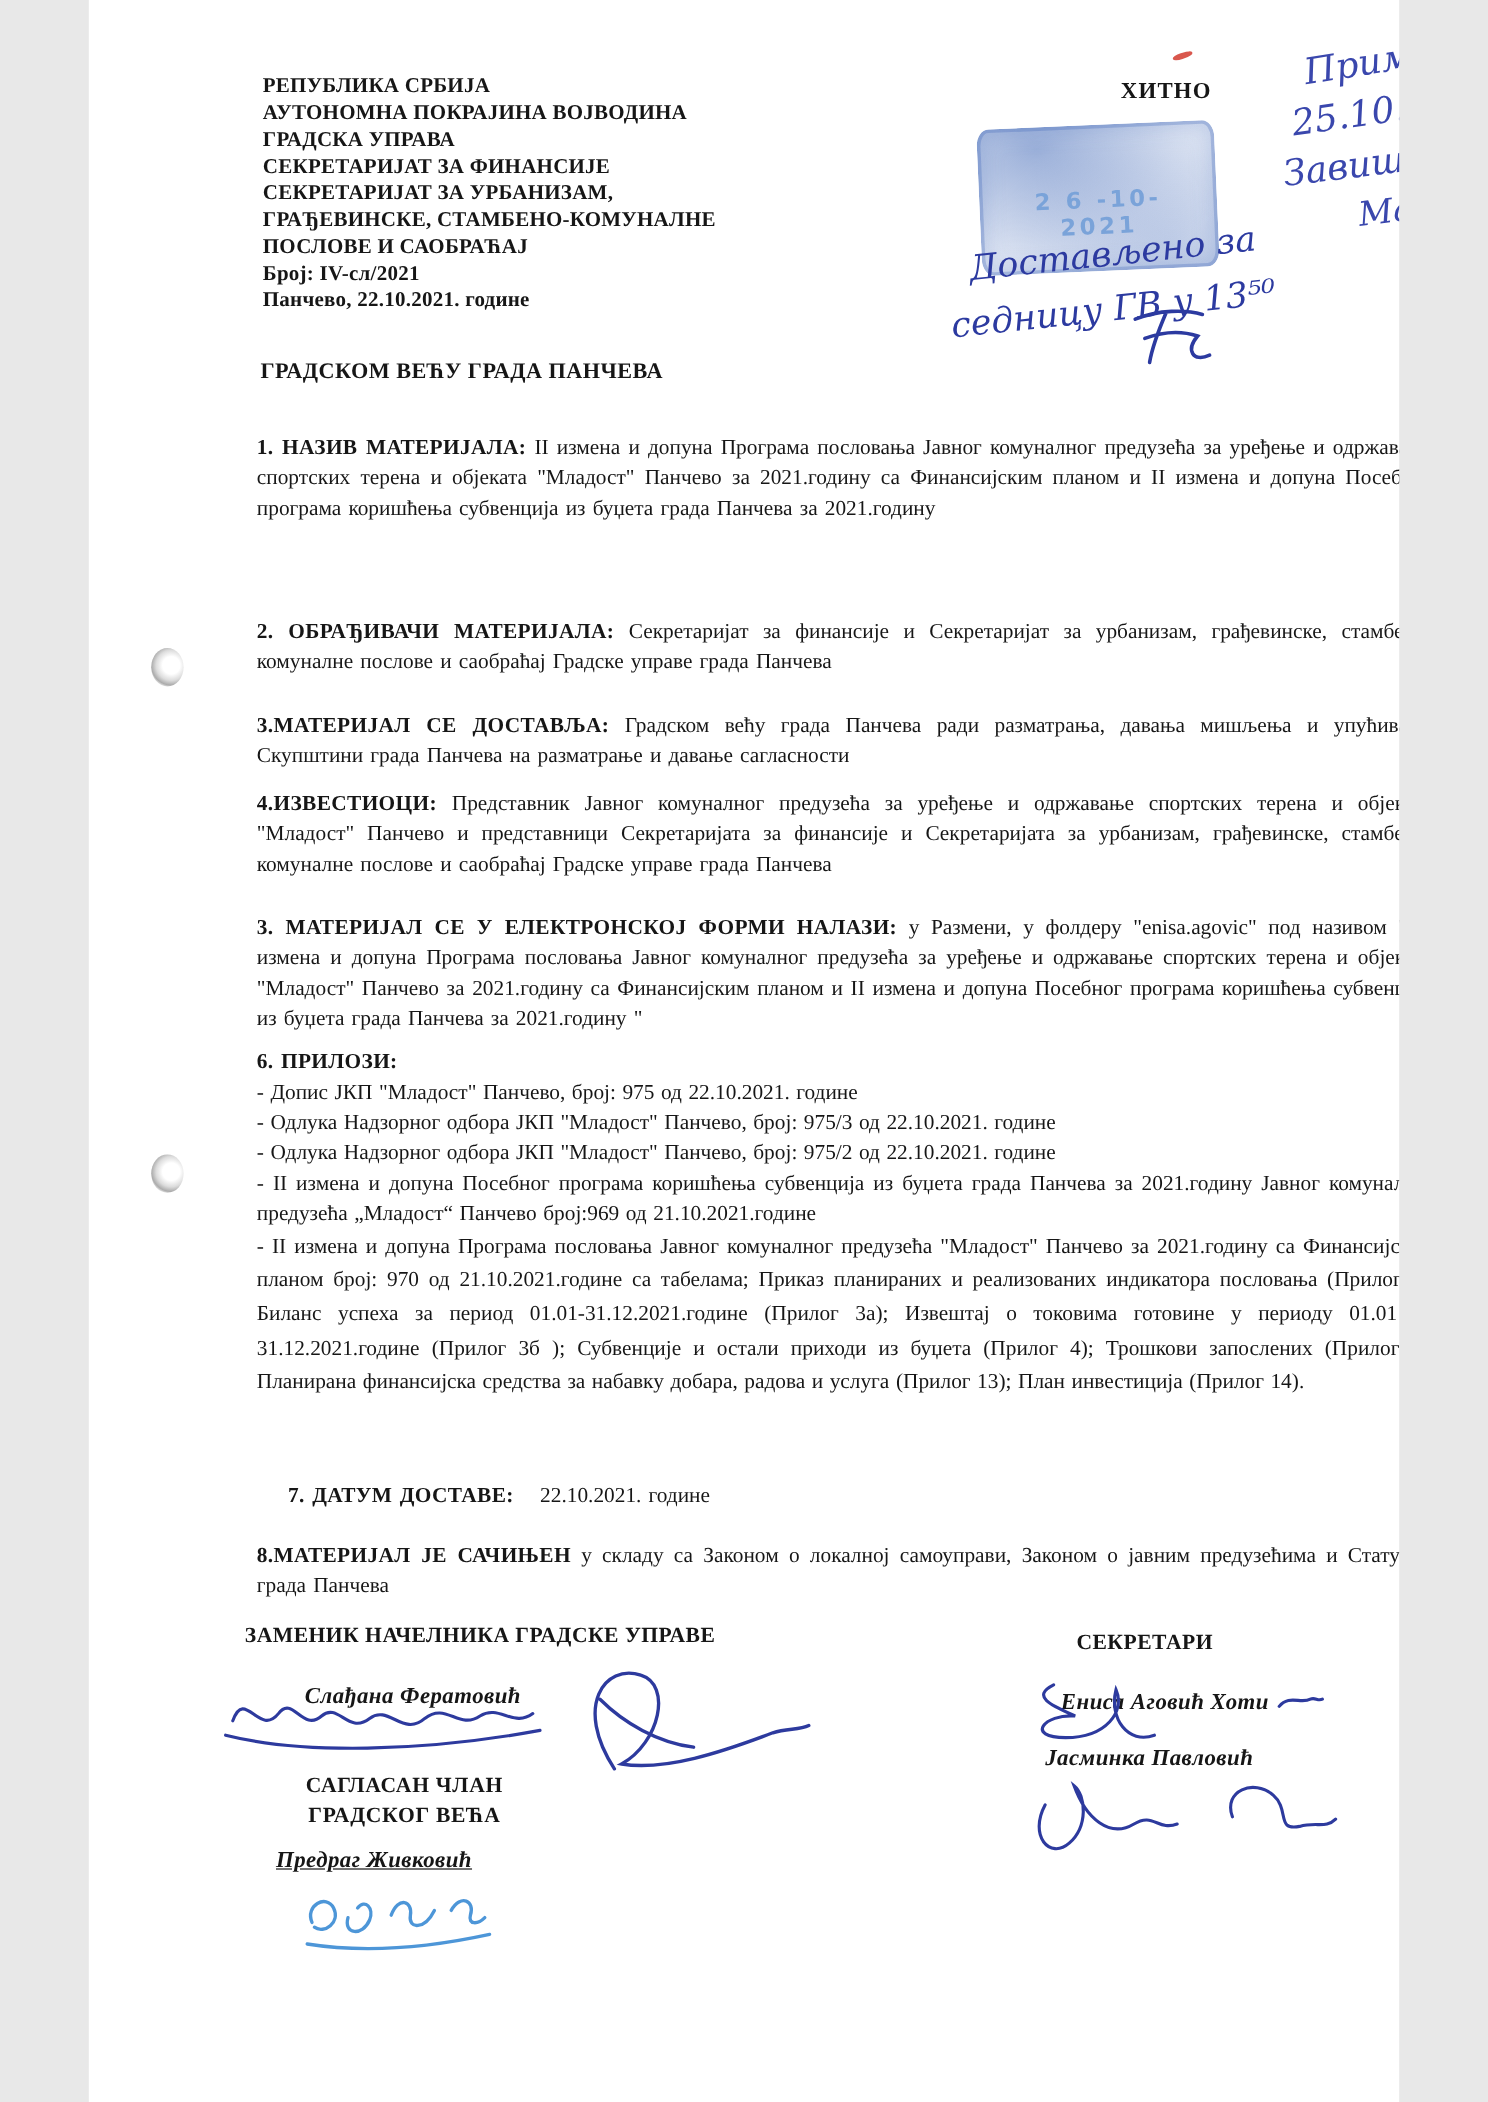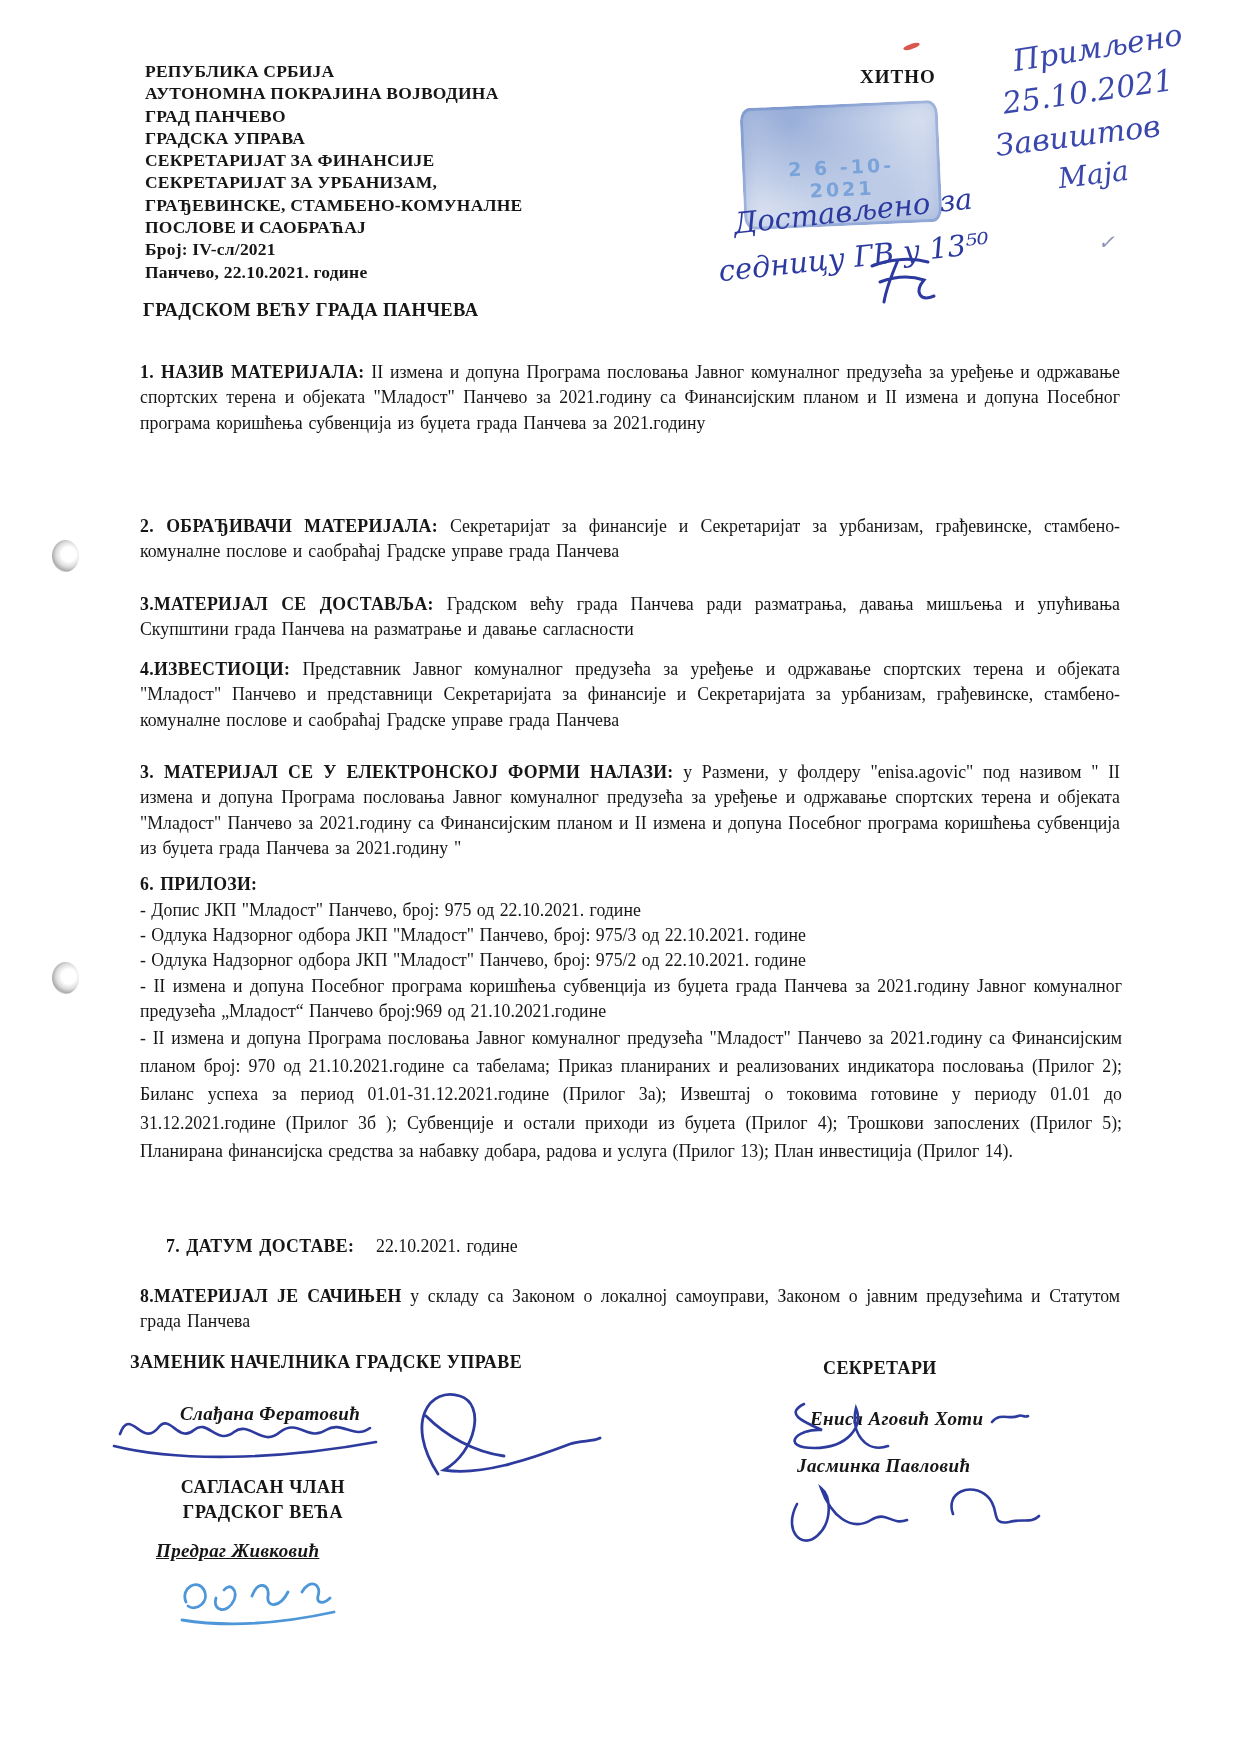--- a/index.html
+++ b/index.html
@@ -4,7 +4,7 @@
 <style>
   html,body{margin:0;padding:0;background:#e8e8e8;}
   .page{
-    position:relative; width:1240px; height:1752px; background:#ffffff;
+    position:relative; width:1092px; height:1752px; background:#ffffff;
     font-family:"Liberation Serif",serif; color:#161616; overflow:hidden;
     margin:0 auto;
   }

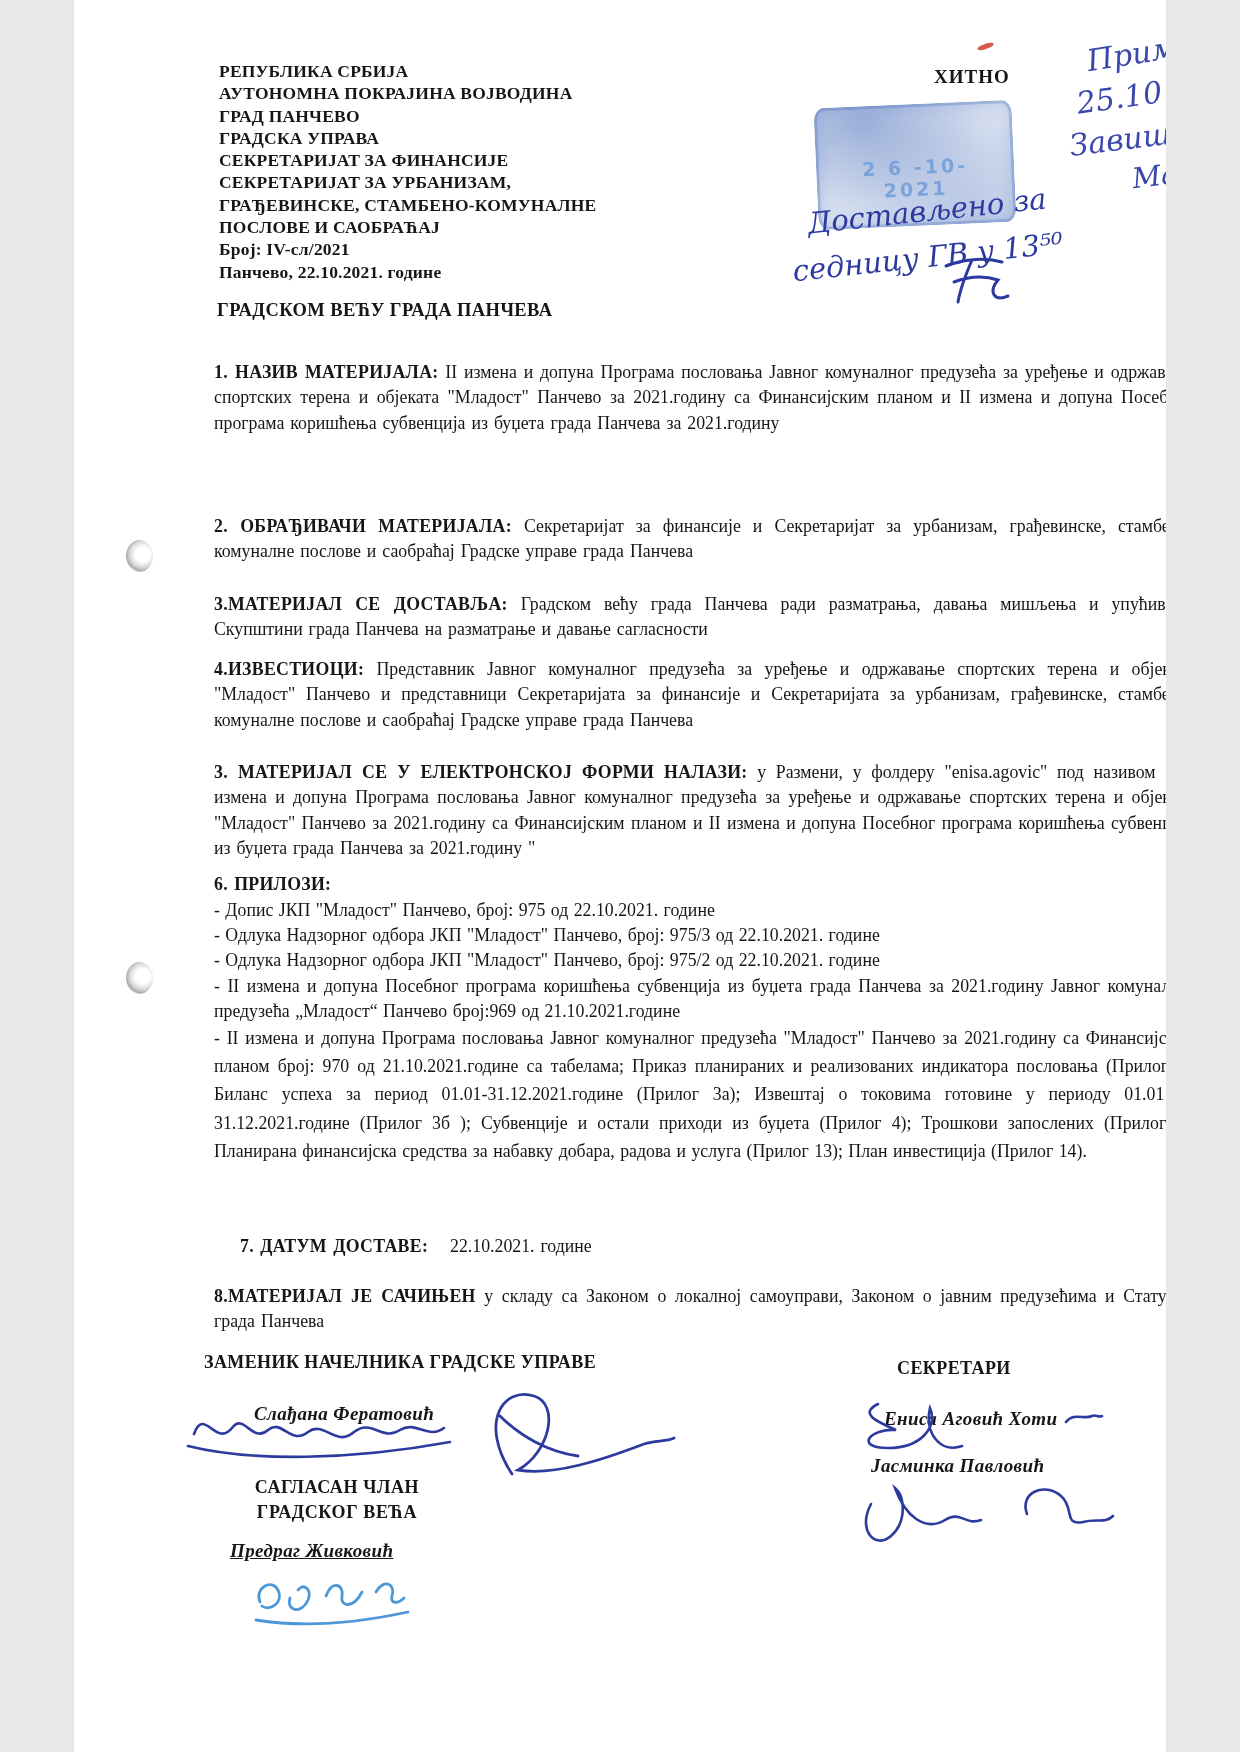--- a/index.html
+++ b/index.html
@@ -63,7 +63,6 @@
   <div class="abs letterhead">
     <div class="hdr-line">РЕПУБЛИКА СРБИЈА</div>
     <div class="hdr-line">АУТОНОМНА ПОКРАЈИНА ВОЈВОДИНА</div>
-    <div class="hdr-line">ГРАД ПАНЧЕВО</div>
     <div class="hdr-line">ГРАДСКА УПРАВА</div>
     <div class="hdr-line">СЕКРЕТАРИЈАТ ЗА ФИНАНСИЈЕ</div>
     <div class="hdr-line">СЕКРЕТАРИЈАТ ЗА УРБАНИЗАМ,</div>

